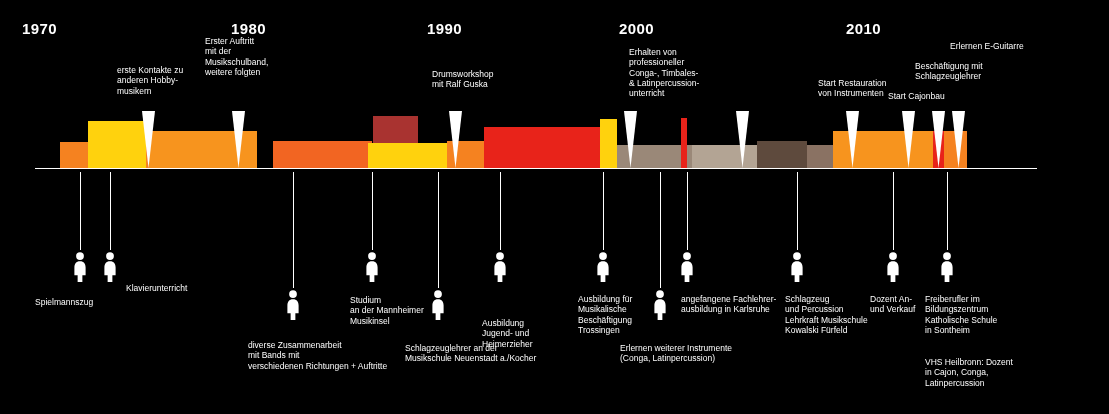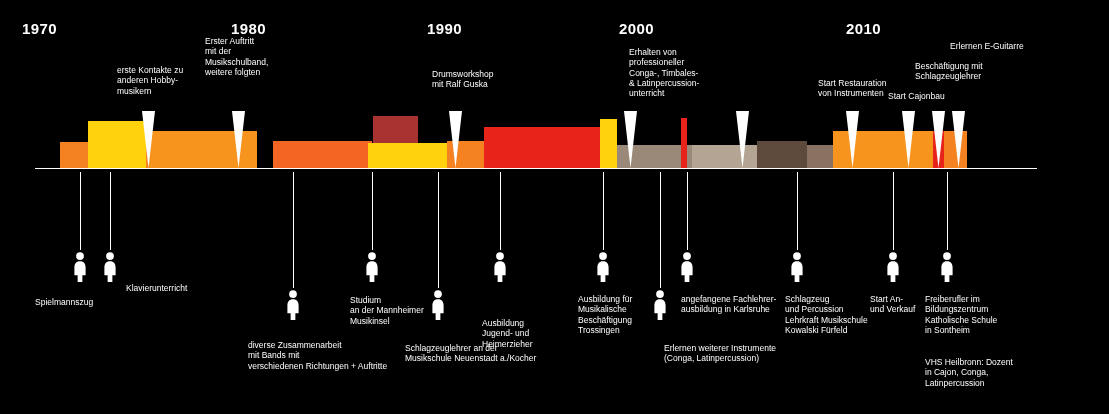--- a/index.html
+++ b/index.html
@@ -174,7 +174,7 @@
         <circle cx="10" cy="5.2" r="4.9" fill="#fff"></circle>
         <path fill="#fff" d="M10 11.6 C5 11.6 2.9 15 2.9 19.6 L2.9 29.6 L7 29.6 L7 38 L13 38 L13 29.6 L17.1 29.6 L17.1 19.6 C17.1 15 15 11.6 10 11.6 Z"></path>
       </svg></div>
-    <div class="lbl" style="left: 870px; top: 294px;">Start An-
+    <div class="lbl" style="left: 870px; top: 294px;">Dozent An-
 und Verkauf</div>
     <div class="conn" style="left: 946.5px; top: 172px; height: 78px;"></div>
     <div class="person" style="left: 939px; top: 252px;"><svg viewBox="0 0 20 38" width="16" height="30">

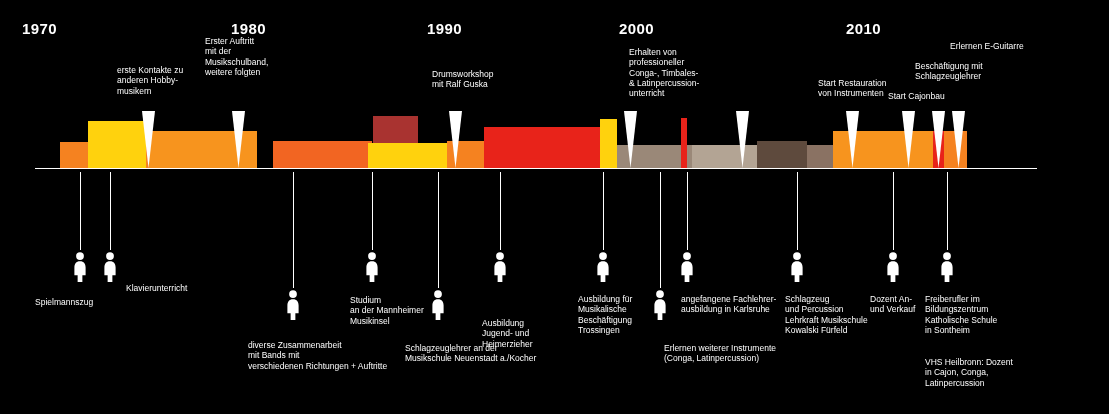--- a/index.html
+++ b/index.html
@@ -151,7 +151,7 @@
         <circle cx="10" cy="5.2" r="4.9" fill="#fff"></circle>
         <path fill="#fff" d="M10 11.6 C5 11.6 2.9 15 2.9 19.6 L2.9 29.6 L7 29.6 L7 38 L13 38 L13 29.6 L17.1 29.6 L17.1 19.6 C17.1 15 15 11.6 10 11.6 Z"></path>
       </svg></div>
-    <div class="lbl" style="left: 620px; top: 343px; margin-left: 44px;">Erlernen weiterer Instrumente
+    <div class="lbl" style="left: 620px; top: 343px;">Erlernen weiterer Instrumente
 (Conga, Latinpercussion)</div>
     <div class="conn" style="left: 686.5px; top: 172px; height: 78px;"></div>
     <div class="person" style="left: 679px; top: 252px;"><svg viewBox="0 0 20 38" width="16" height="30">

